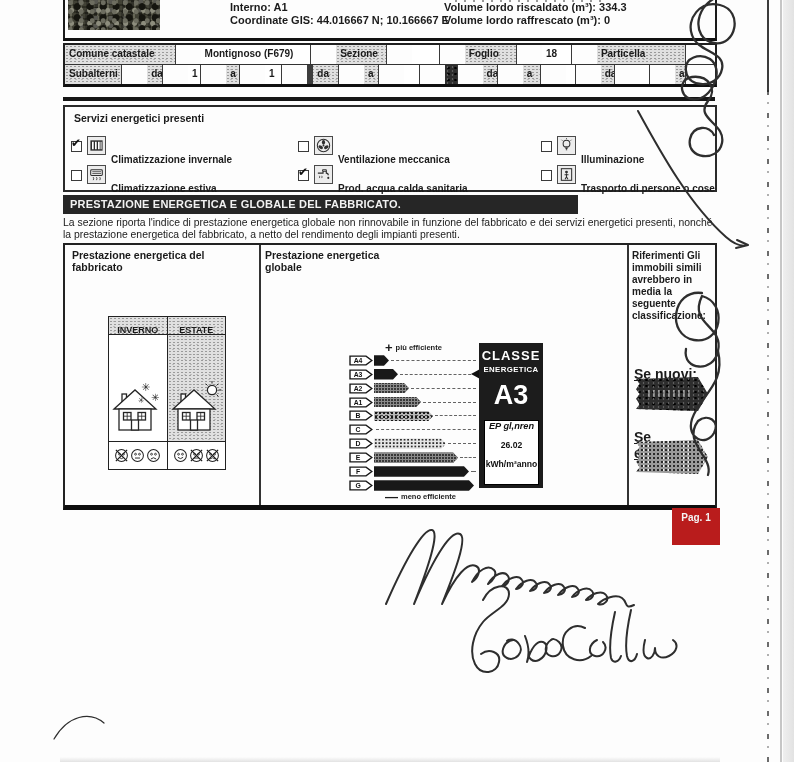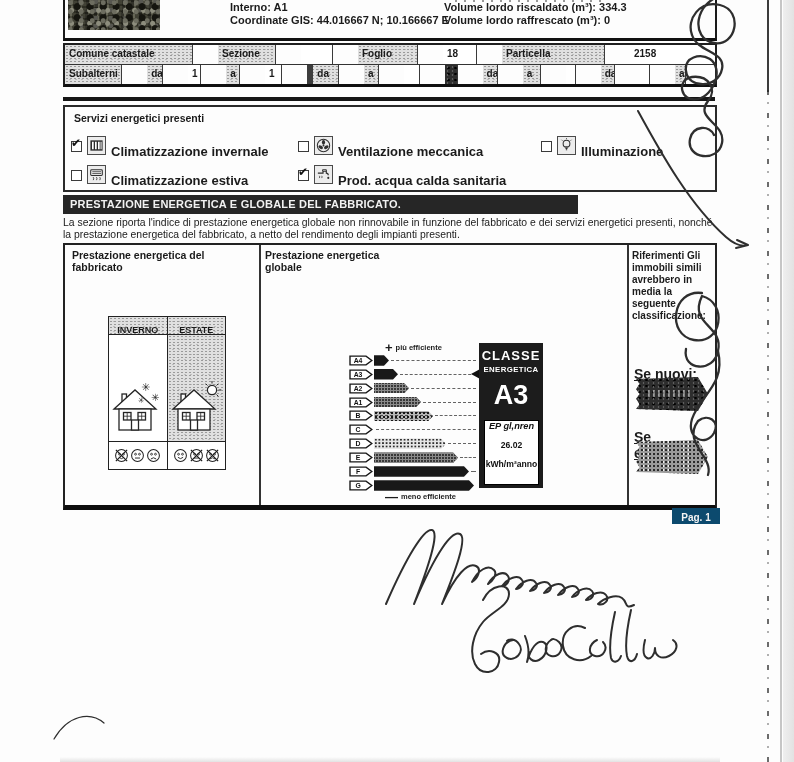--- a/index.html
+++ b/index.html
@@ -149,6 +149,7 @@
   <div id="catasto" class="abs">
     <div class="crow first">
       <div class="ccell stipple" style="width:128px">Comune catastale</div>
+      <div class="ccell white" style="width:128px">Montignoso (F679)</div>
       <div class="ccell stipple" style="width:58px">Sezione</div>
       <div class="ccell white" style="width:32px"></div>
       <div class="ccell stipple" style="width:60px">Foglio</div>

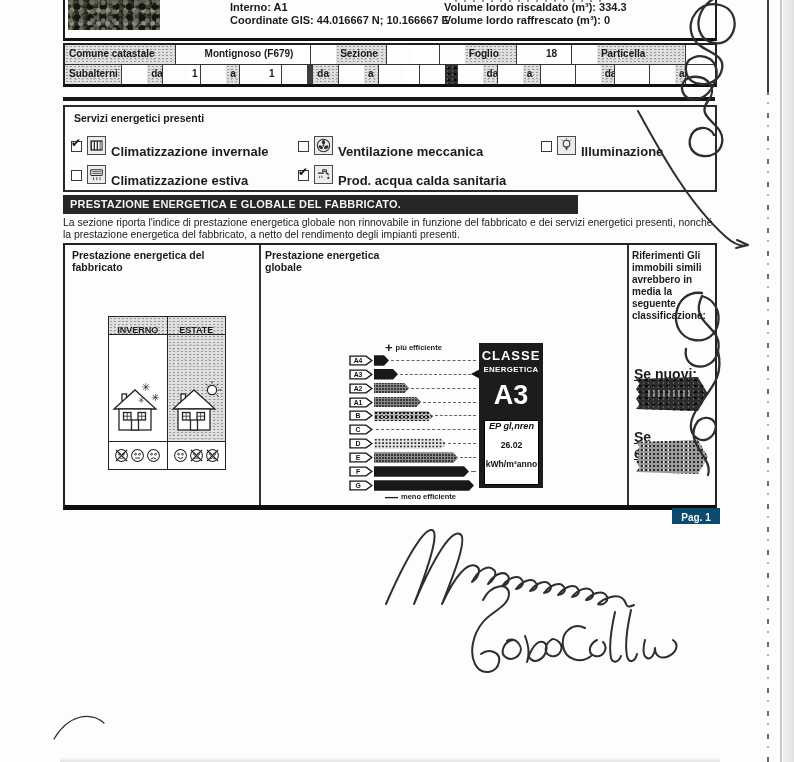--- a/index.html
+++ b/index.html
@@ -56,7 +56,7 @@
   .svc-icon{width:17px;height:17px;border:1px solid #4a4a4a;background:#ececec;flex:none;
             display:flex;align-items:center;justify-content:center;}
   .svc-icon svg{width:15px;height:15px;display:block;}
-  .svc-label{font-size:13px;font-weight:600;margin-top:8px;white-space:nowrap;text-align:right;}
+  .svc-label{font-size:10px;font-weight:600;margin-top:18px;white-space:nowrap;text-align:right;}
 
   
   #sec-hdr{left:63px;top:195px;width:515px;height:19px;background:#262626;color:#f2f2f2;

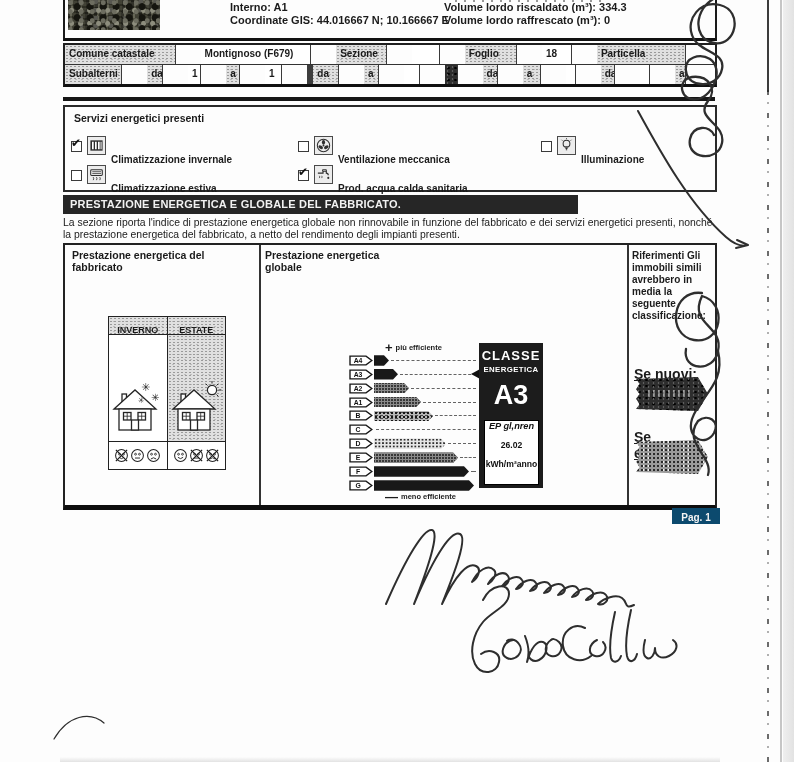--- a/index.html
+++ b/index.html
@@ -252,6 +252,19 @@
           </svg>
         </span>
       <span class="svc-label">Prod. acqua calda sanitaria</span>
+    </div>
+    <div class="svc-item" style="left:476px;top:58px">
+      <span class="svc-check">
+          <span class="svc-tick"></span>
+        </span>
+      <span class="svc-icon">
+          <svg viewBox="0 0 16 16" fill="none" stroke="#2e2e2e" stroke-width="1.1">
+            <rect x="2.5" y="1.8" width="11" height="12.4"></rect>
+            <circle cx="8" cy="5.4" r="1.5" fill="#2e2e2e" stroke="none"></circle>
+            <path d="M8 7 v3.4 M5.9 8.3 h4.2 M8 10.4 l-1.5 2.6 M8 10.4 l1.5 2.6"></path>
+          </svg>
+        </span>
+      <span class="svc-label">Trasporto di persone o cose</span>
     </div>
   </div>
 

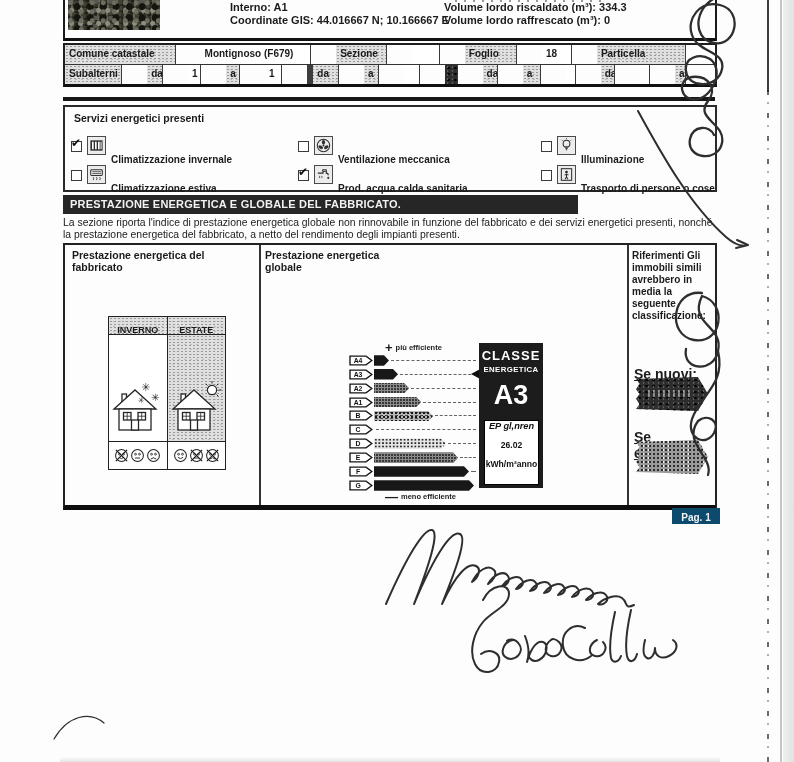--- a/index.html
+++ b/index.html
@@ -120,7 +120,7 @@
     background:repeating-linear-gradient(90deg,#fff 0 2px,transparent 2px 5px);}
 
   
-  #pag-box{left:672px;top:508px;width:48px;height:16px;background:#0c4a6e;color:#f3f3f3;
+  #pag-box{left:672px;top:508px;width:48px;height:37px;background:#b91c1c;color:#f3f3f3;
            font-size:10px;font-weight:bold;text-align:center;padding-top:4px;box-sizing:border-box;}
 
   

